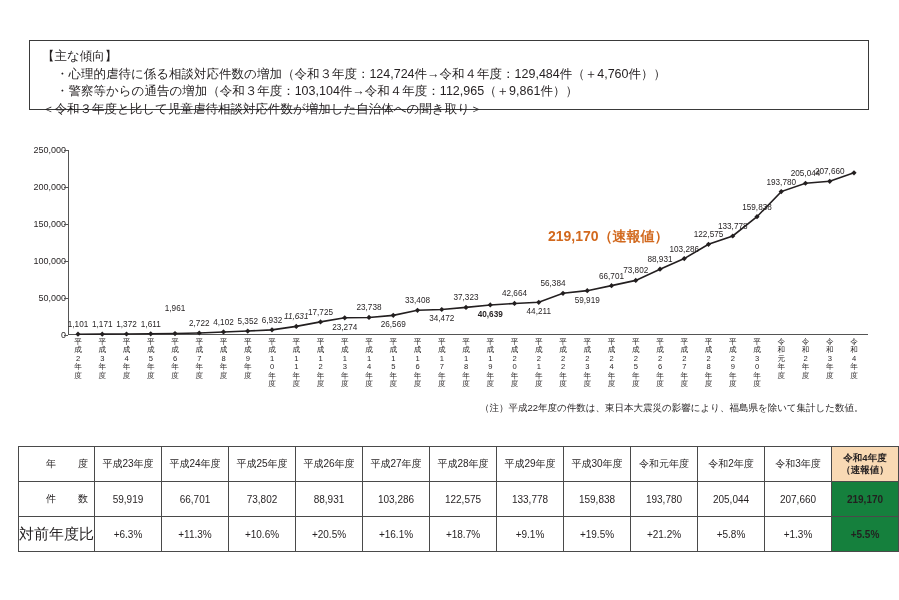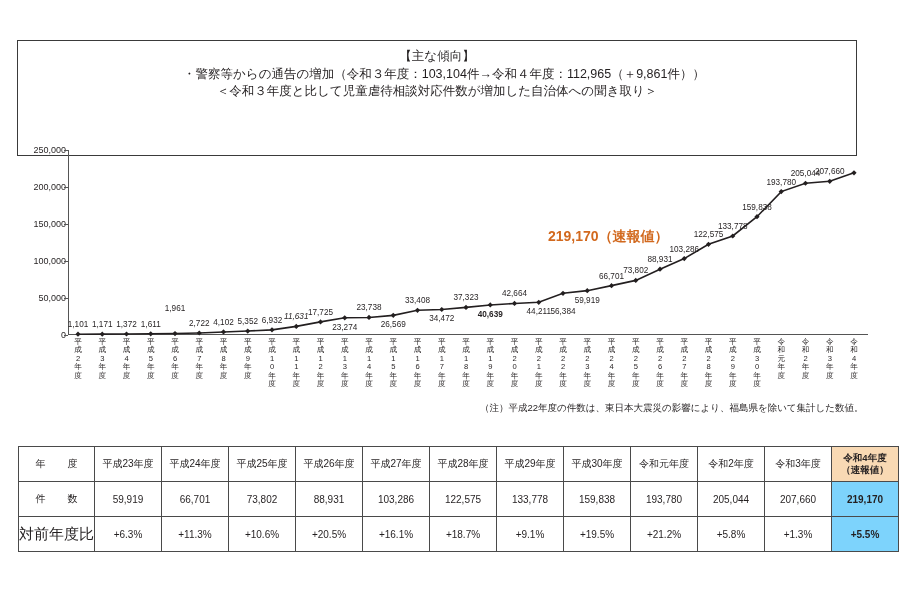--- a/index.html
+++ b/index.html
@@ -12,8 +12,8 @@
 
   
   .note-box{
-    position:absolute;left:17px;top:40px;width:840px;height:116px;
-    border:1px solid #3a3a3a;box-sizing:border-box;padding:7px 12px;text-align:center;
+    position:absolute;left:29px;top:40px;width:840px;height:70px;
+    border:1px solid #3a3a3a;box-sizing:border-box;padding:7px 12px;
   }
   .note-line{font-size:12.5px;line-height:17.5px;white-space:nowrap;}
   .note-line.indent{padding-left:14px;}

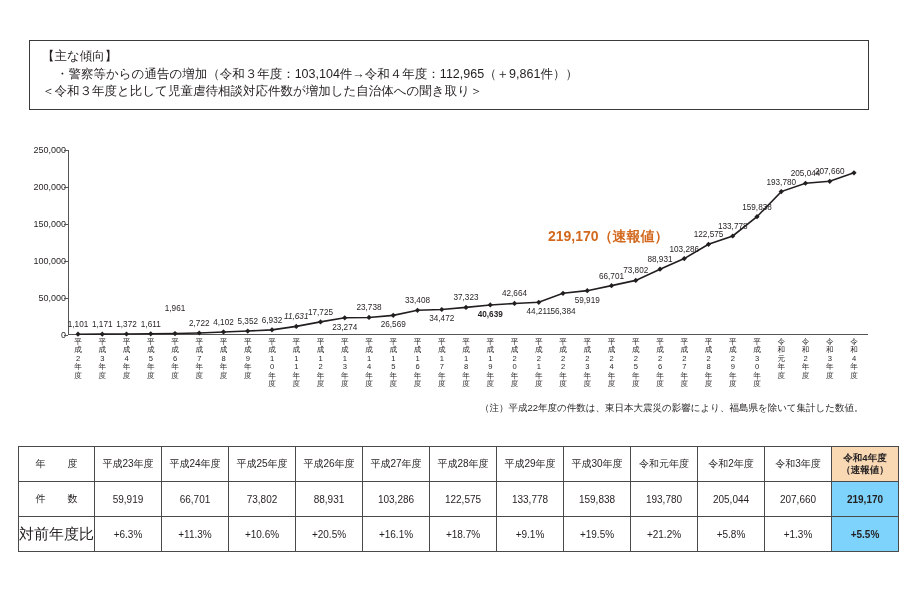--- a/index.html
+++ b/index.html
@@ -76,6 +76,7 @@
 
   <div class="note-box">
     <div class="note-line">【主な傾向】</div>
+    <div class="note-line indent">・心理的虐待に係る相談対応件数の増加（令和３年度：124,724件→令和４年度：129,484件（＋4,760件））</div>
     <div class="note-line indent">・警察等からの通告の増加（令和３年度：103,104件→令和４年度：112,965（＋9,861件））</div>
     <div class="note-line">＜令和３年度と比して児童虐待相談対応件数が増加した自治体への聞き取り＞</div>
   </div>

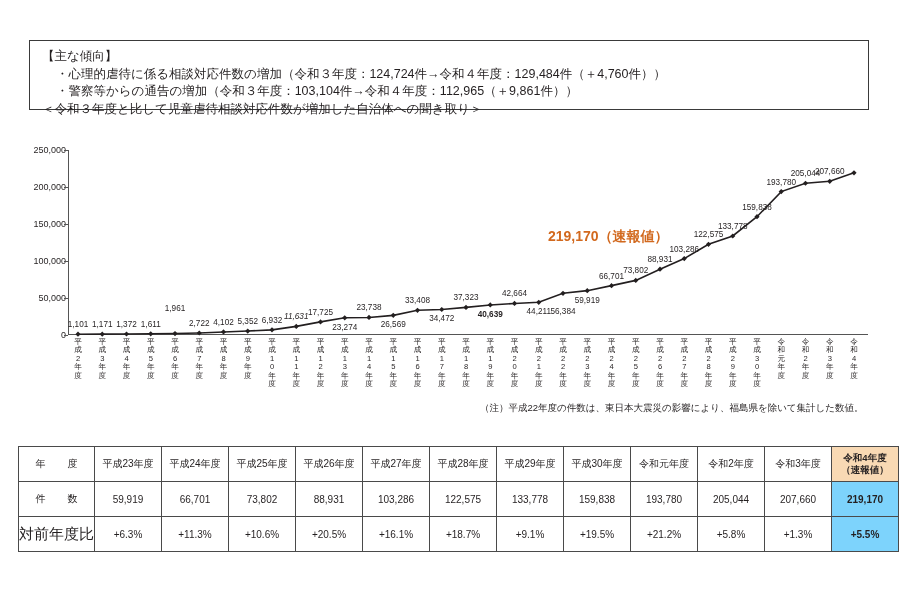--- a/index.html
+++ b/index.html
@@ -155,7 +155,7 @@
         <div class="pt-label" style="left: 422.25px; top: 159.927px; font-weight: bold;">40,639</div>
         <div class="pt-label" style="left: 446.5px; top: 139.429px;">42,664</div>
         <div class="pt-label" style="left: 470.75px; top: 157.284px;">44,211</div>
-        <div class="pt-label" style="left: 495px; top: 129.276px; margin-top: 28px;">56,384</div>
+        <div class="pt-label" style="left: 485px; top: 129.276px;">56,384</div>
         <div class="pt-label" style="left: 519.25px; top: 145.66px;">59,919</div>
         <div class="pt-label" style="left: 543.5px; top: 121.641px;">66,701</div>
         <div class="pt-label" style="left: 567.75px; top: 116.387px;">73,802</div>

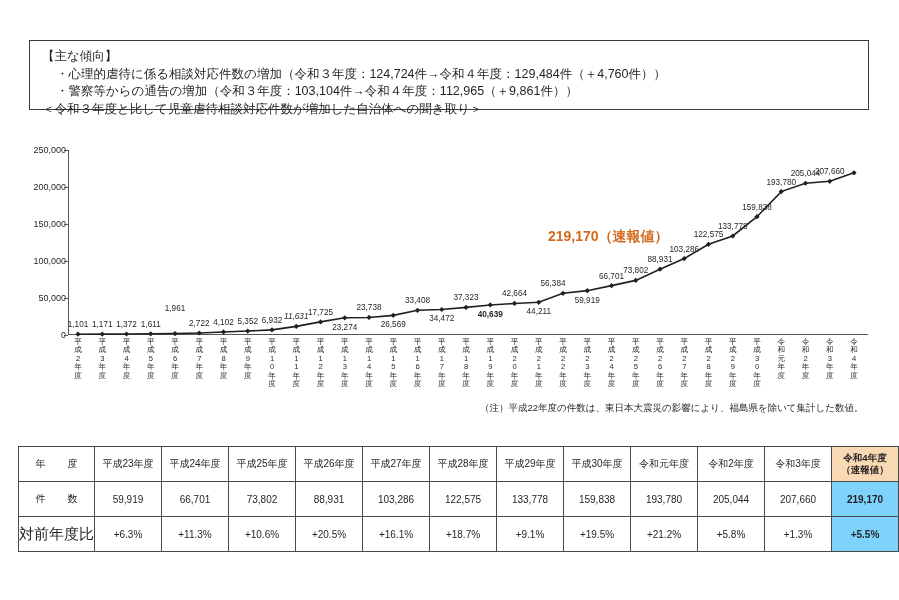--- a/index.html
+++ b/index.html
@@ -62,7 +62,7 @@
     border:1px solid #4a4a4a;text-align:center;vertical-align:middle;
     padding:0;height:30px;font-weight:normal;white-space:nowrap;
   }
-  table.data td.head{width:62px;height:34px;}
+  table.data td.head{width:62px;height:34px;text-align:right;}
   table.data td.col{width:66px;}
   table.data td.highlight{background:#7dd3fc;font-weight:bold;}
   table.data td.hlhead{background:#f8d9b4;font-weight:bold;line-height:12px;font-size:9.5px;}

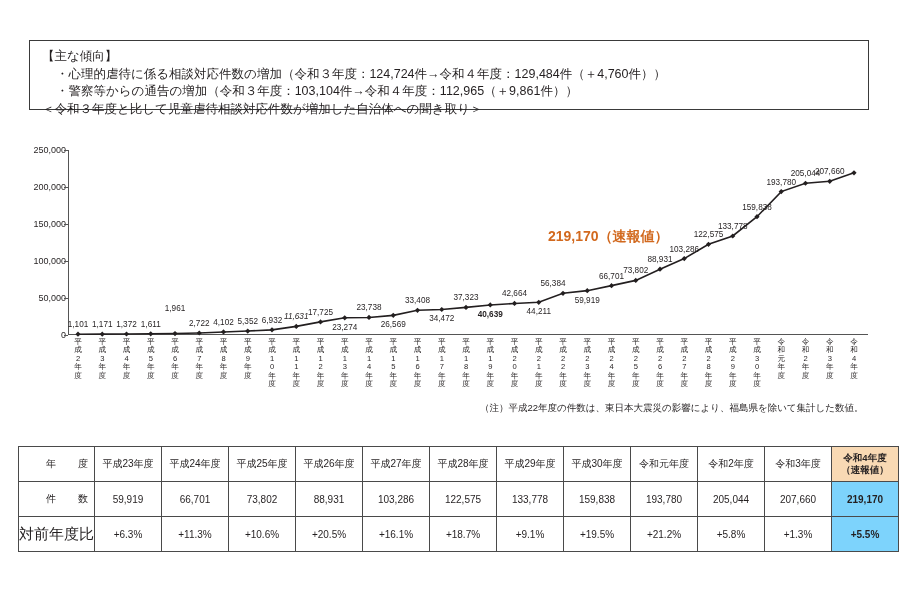--- a/index.html
+++ b/index.html
@@ -64,7 +64,7 @@
   }
   table.data td.head{width:62px;height:34px;text-align:right;}
   table.data td.col{width:66px;}
-  table.data td.highlight{background:#7dd3fc;font-weight:bold;}
+  table.data td.highlight{background:#15803d;font-weight:bold;}
   table.data td.hlhead{background:#f8d9b4;font-weight:bold;line-height:12px;font-size:9.5px;}
   .tbl-row-label{letter-spacing:6px;padding-left:6px;}
   .tbl-row-label2{letter-spacing:0;font-size:15px;}

